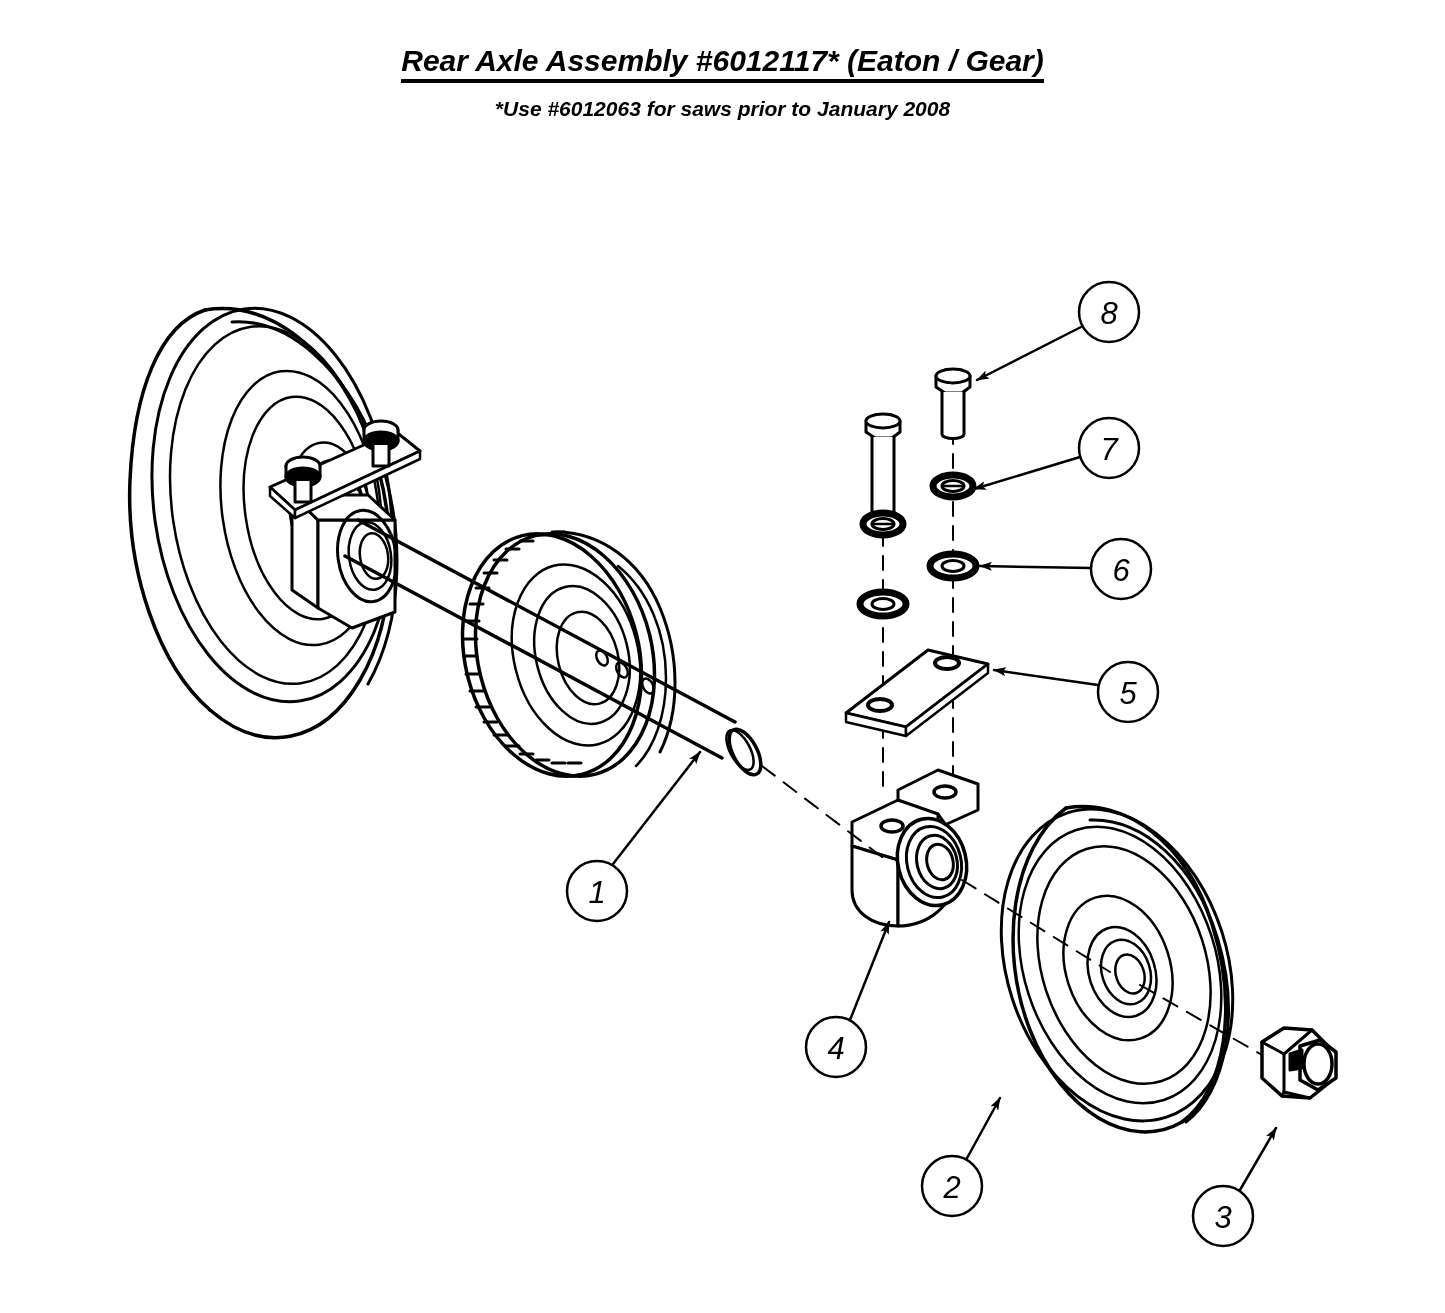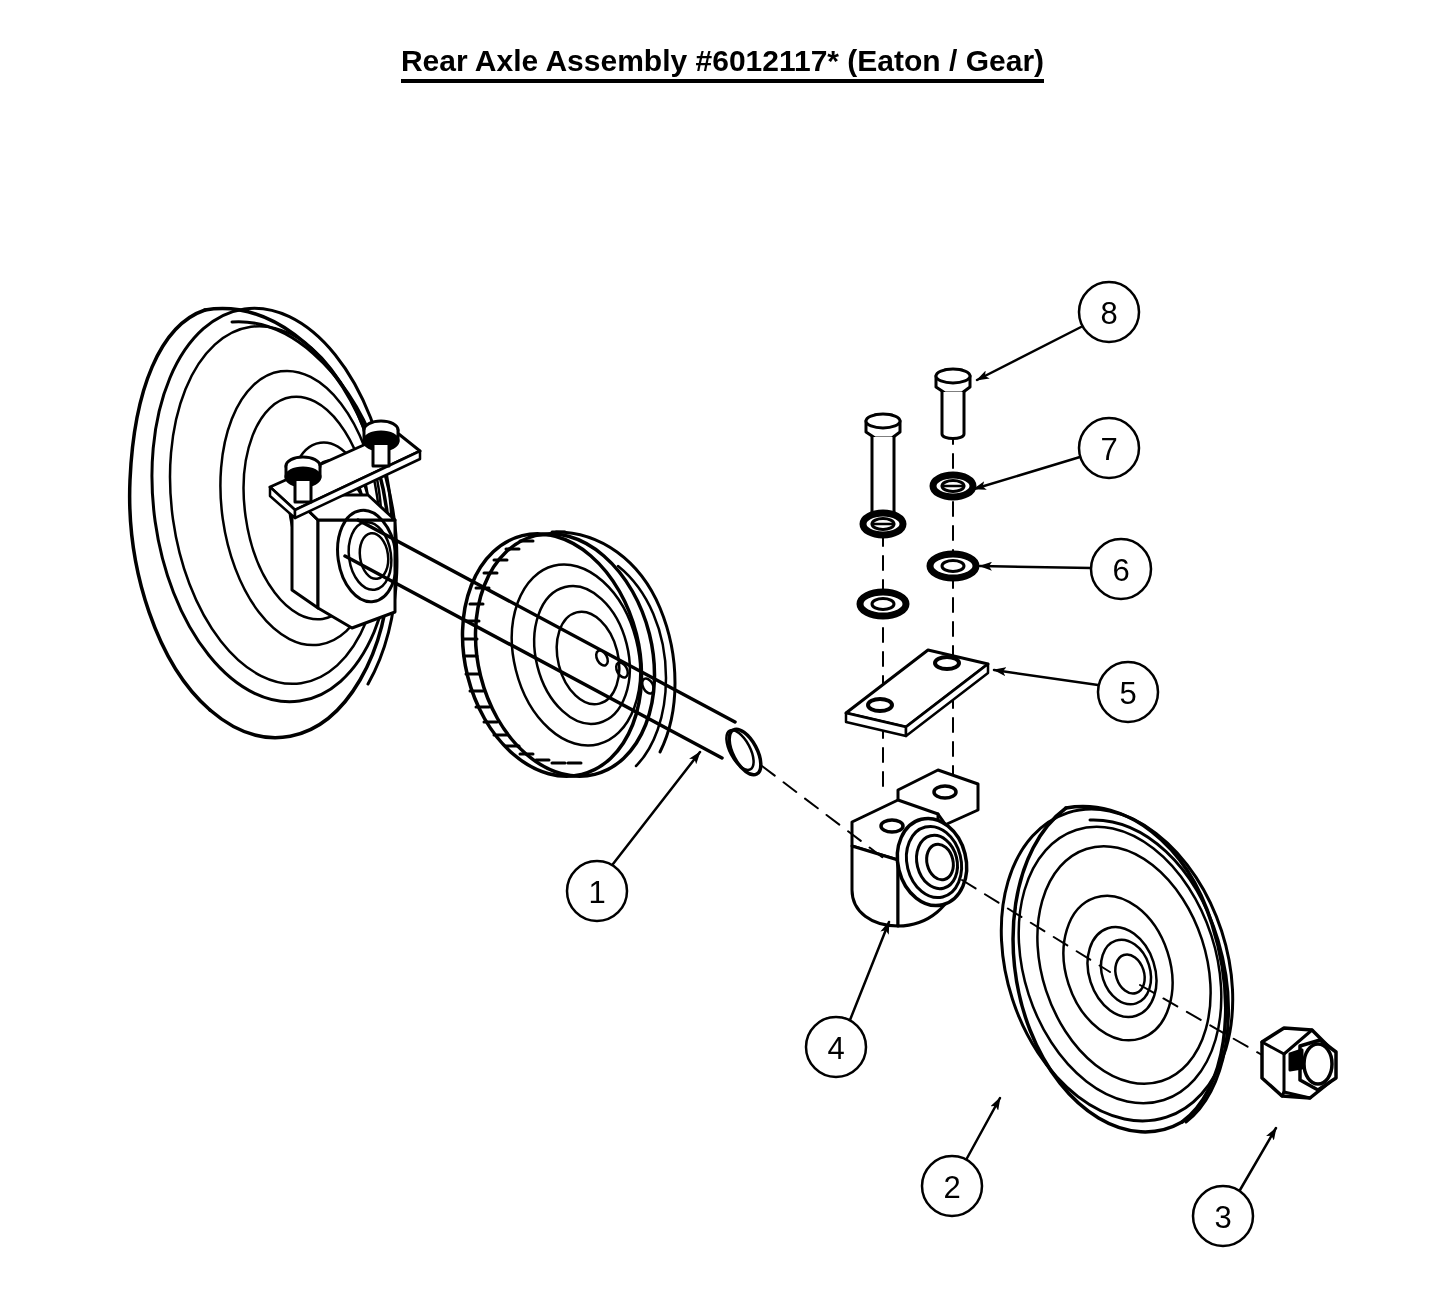--- a/index.html
+++ b/index.html
@@ -18,6 +18,7 @@
     height: 1313px;
     background: #ffffff;
     overflow: hidden;
+    font-style: italic;
   }
   #header {
     position: absolute;

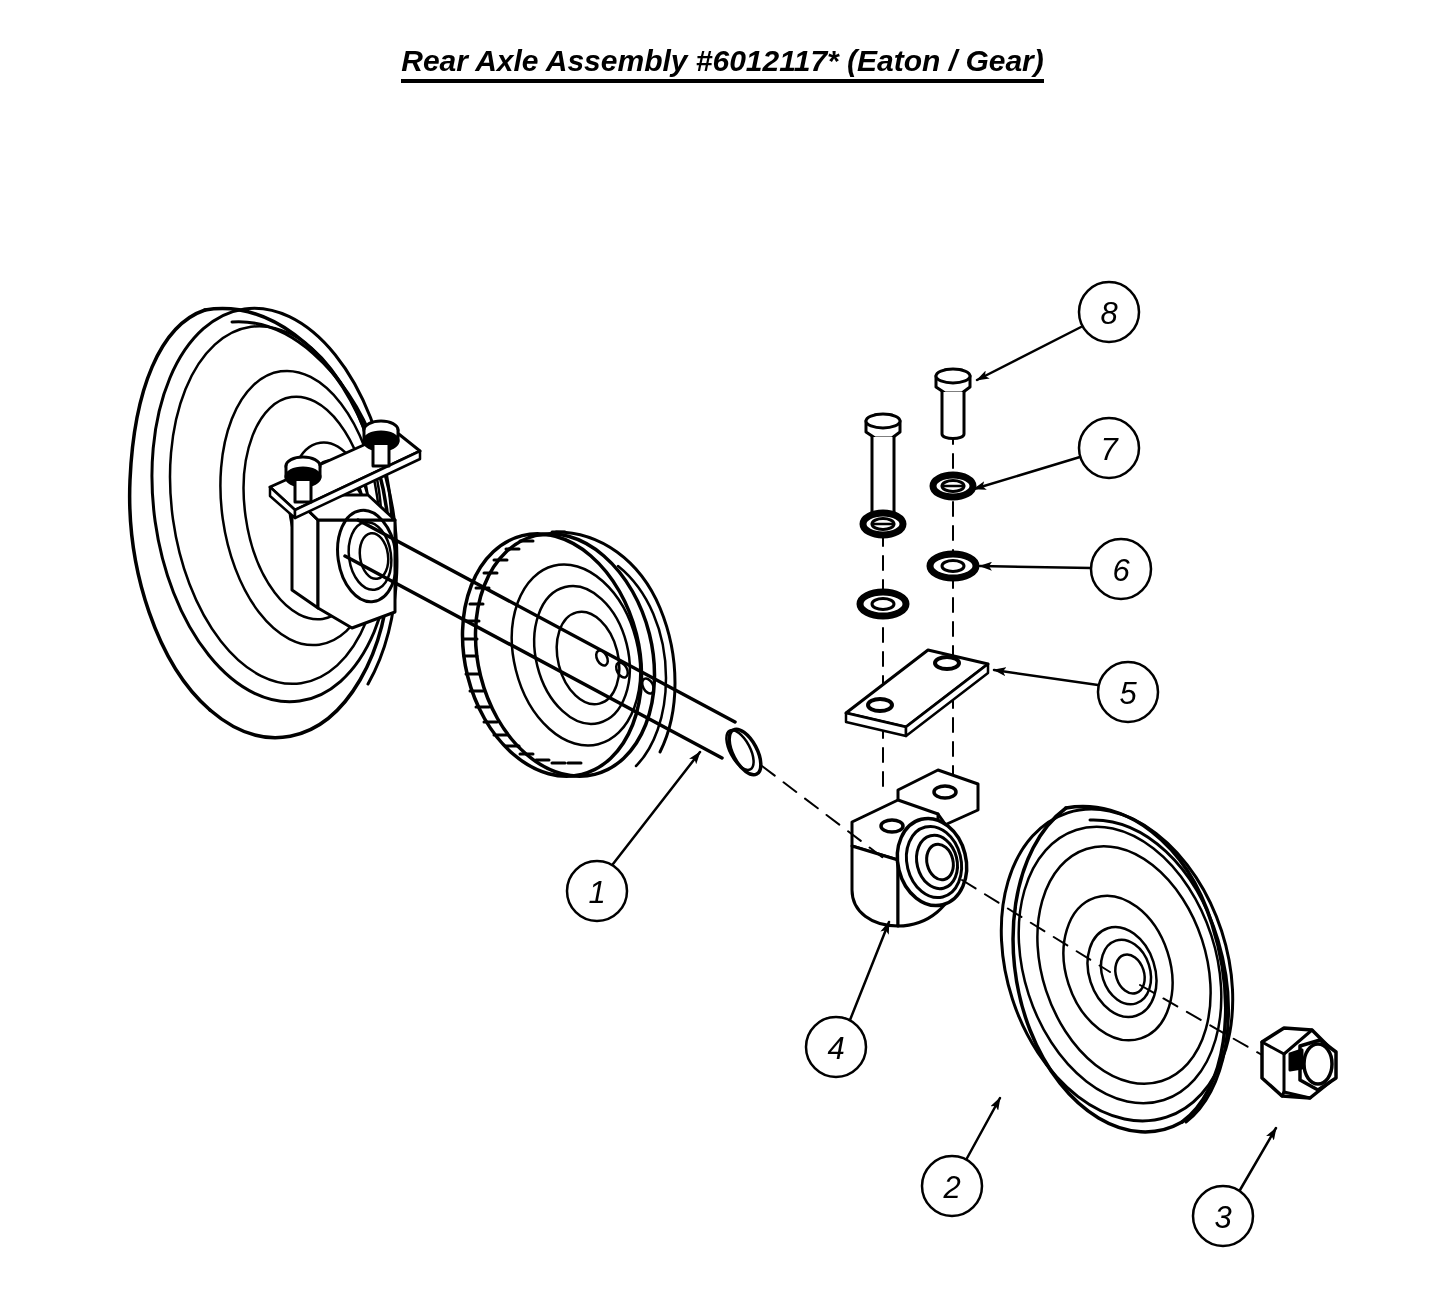--- a/index.html
+++ b/index.html
@@ -65,6 +65,7 @@
     <div>
       <h1 id="doc-title">Rear Axle Assembly #6012117* (Eaton / Gear)</h1>
     </div>
+    <div id="doc-subtitle">*Use #6012063 for saws prior to January 2008</div>
   </div>
 
   <svg id="drawing" width="1445" height="1313" viewBox="0 0 1445 1313">

